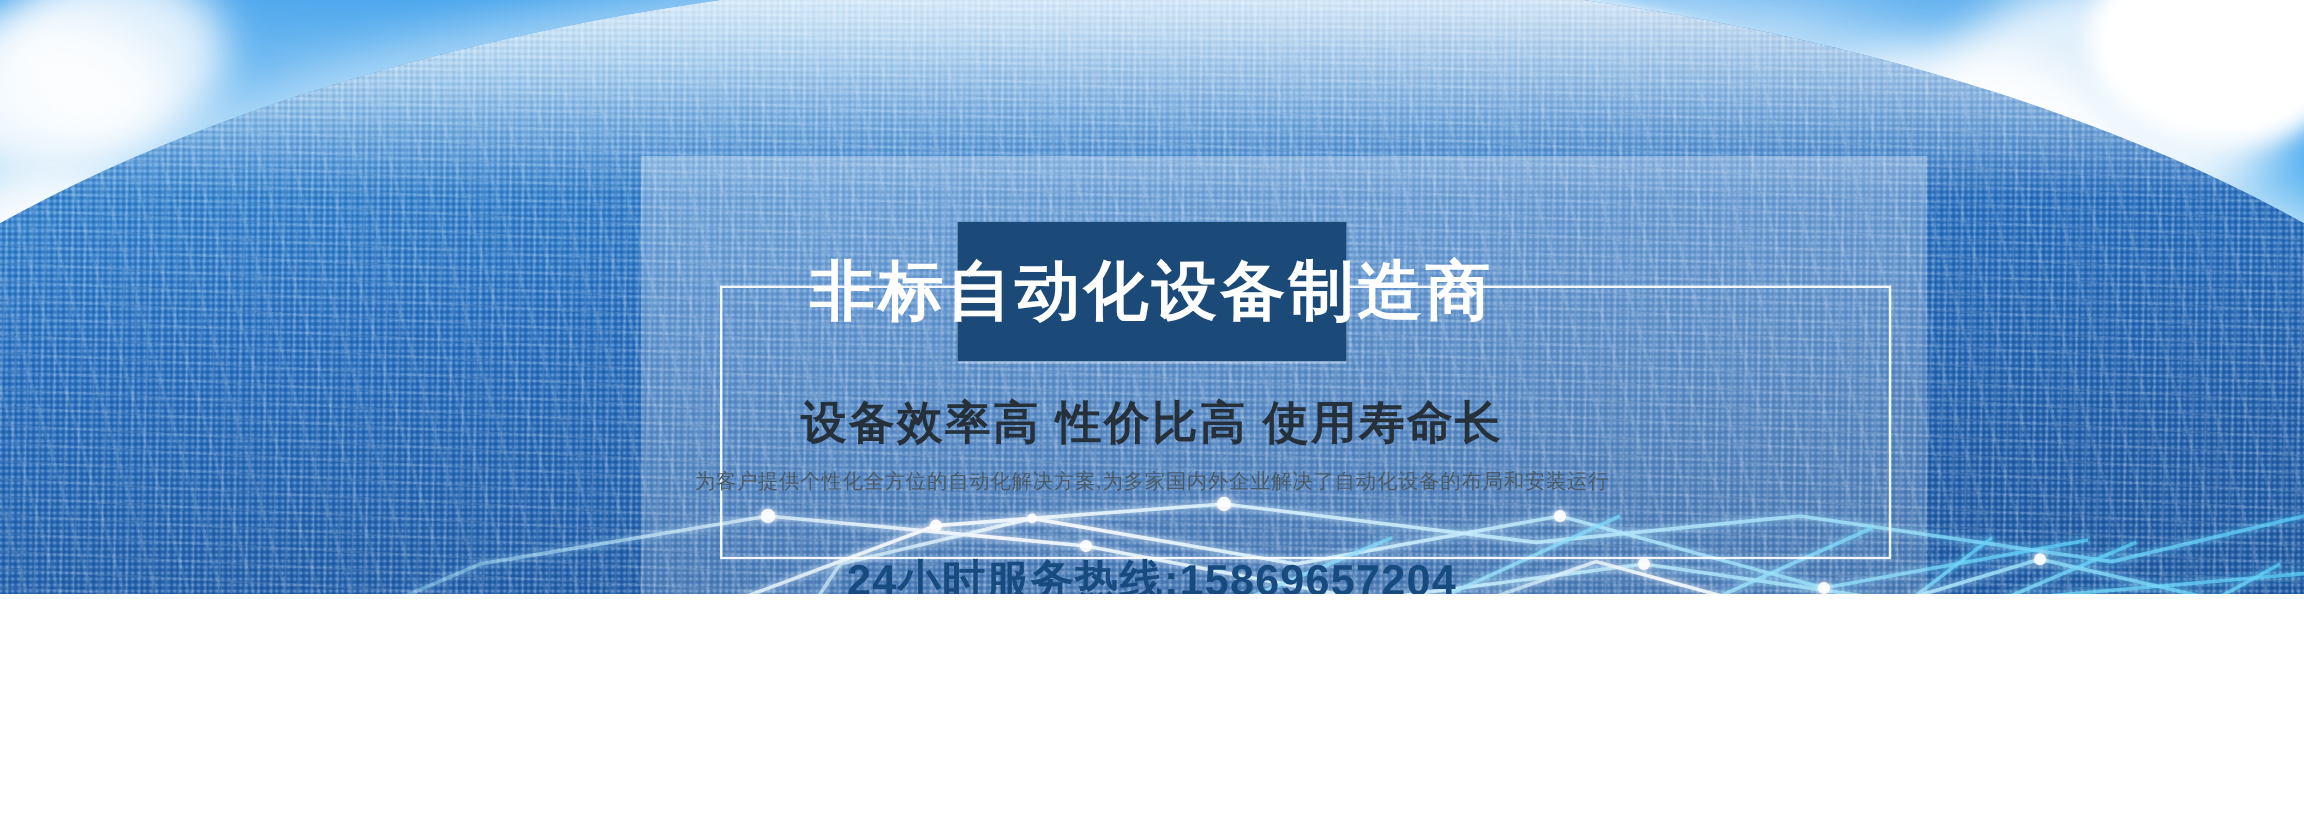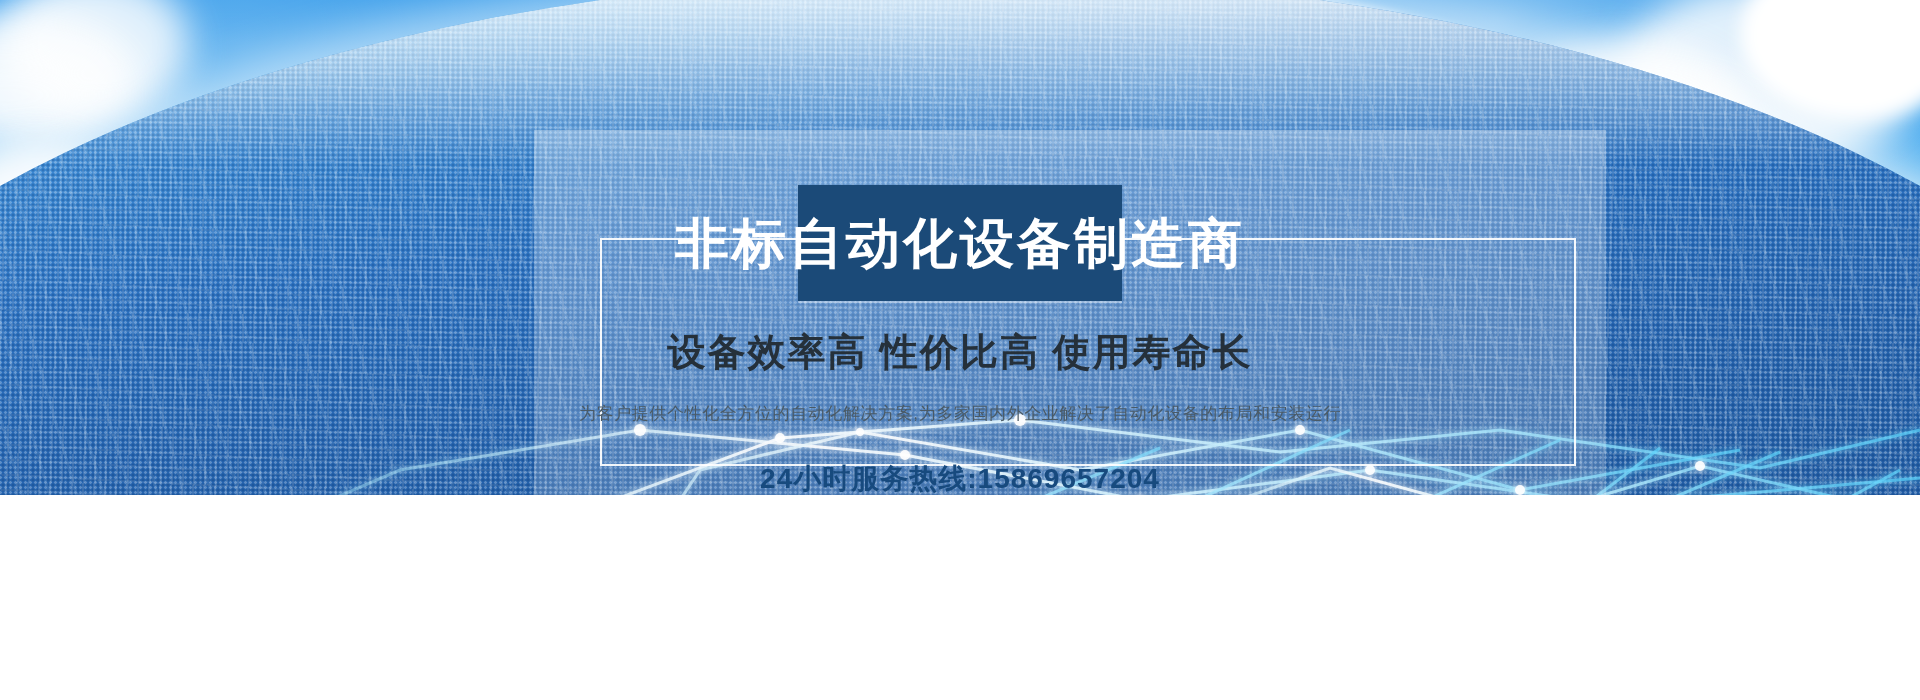--- a/index.html
+++ b/index.html
@@ -169,7 +169,6 @@
     color: #4a5a66;
     letter-spacing: .6px;
     white-space: nowrap;
-    margin-top: 12px;
   }
 
   .hotline {

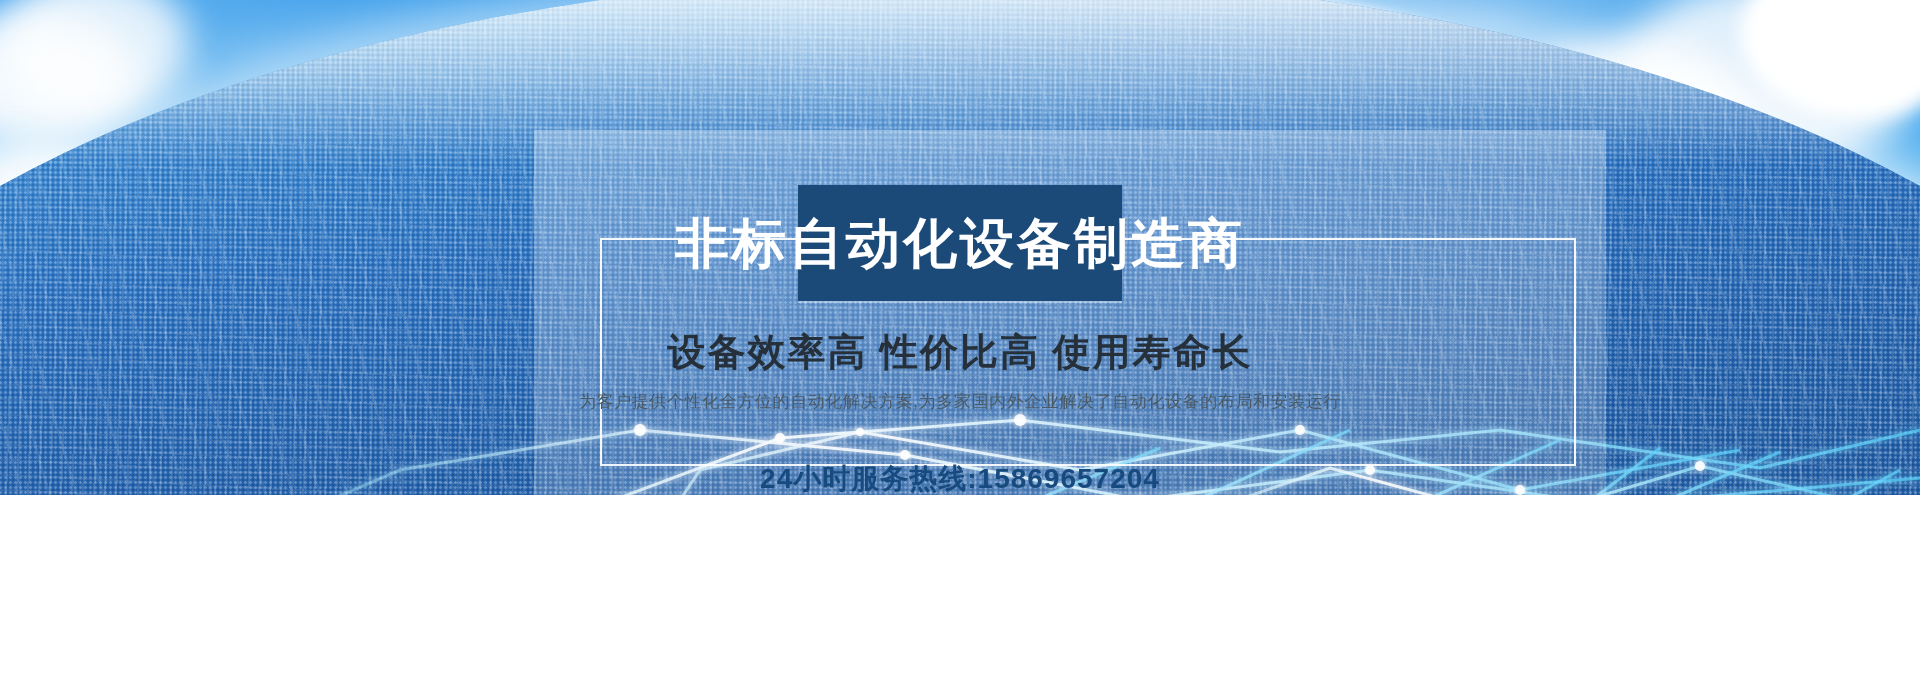--- a/index.html
+++ b/index.html
@@ -175,7 +175,7 @@
     position: absolute;
     left: 0; right: 0; top: 460px;
     text-align: center;
-    font-size: 28px;
+    font-size: 36px;
     font-weight: 700;
     color: #174a7e;
     letter-spacing: 1px;

